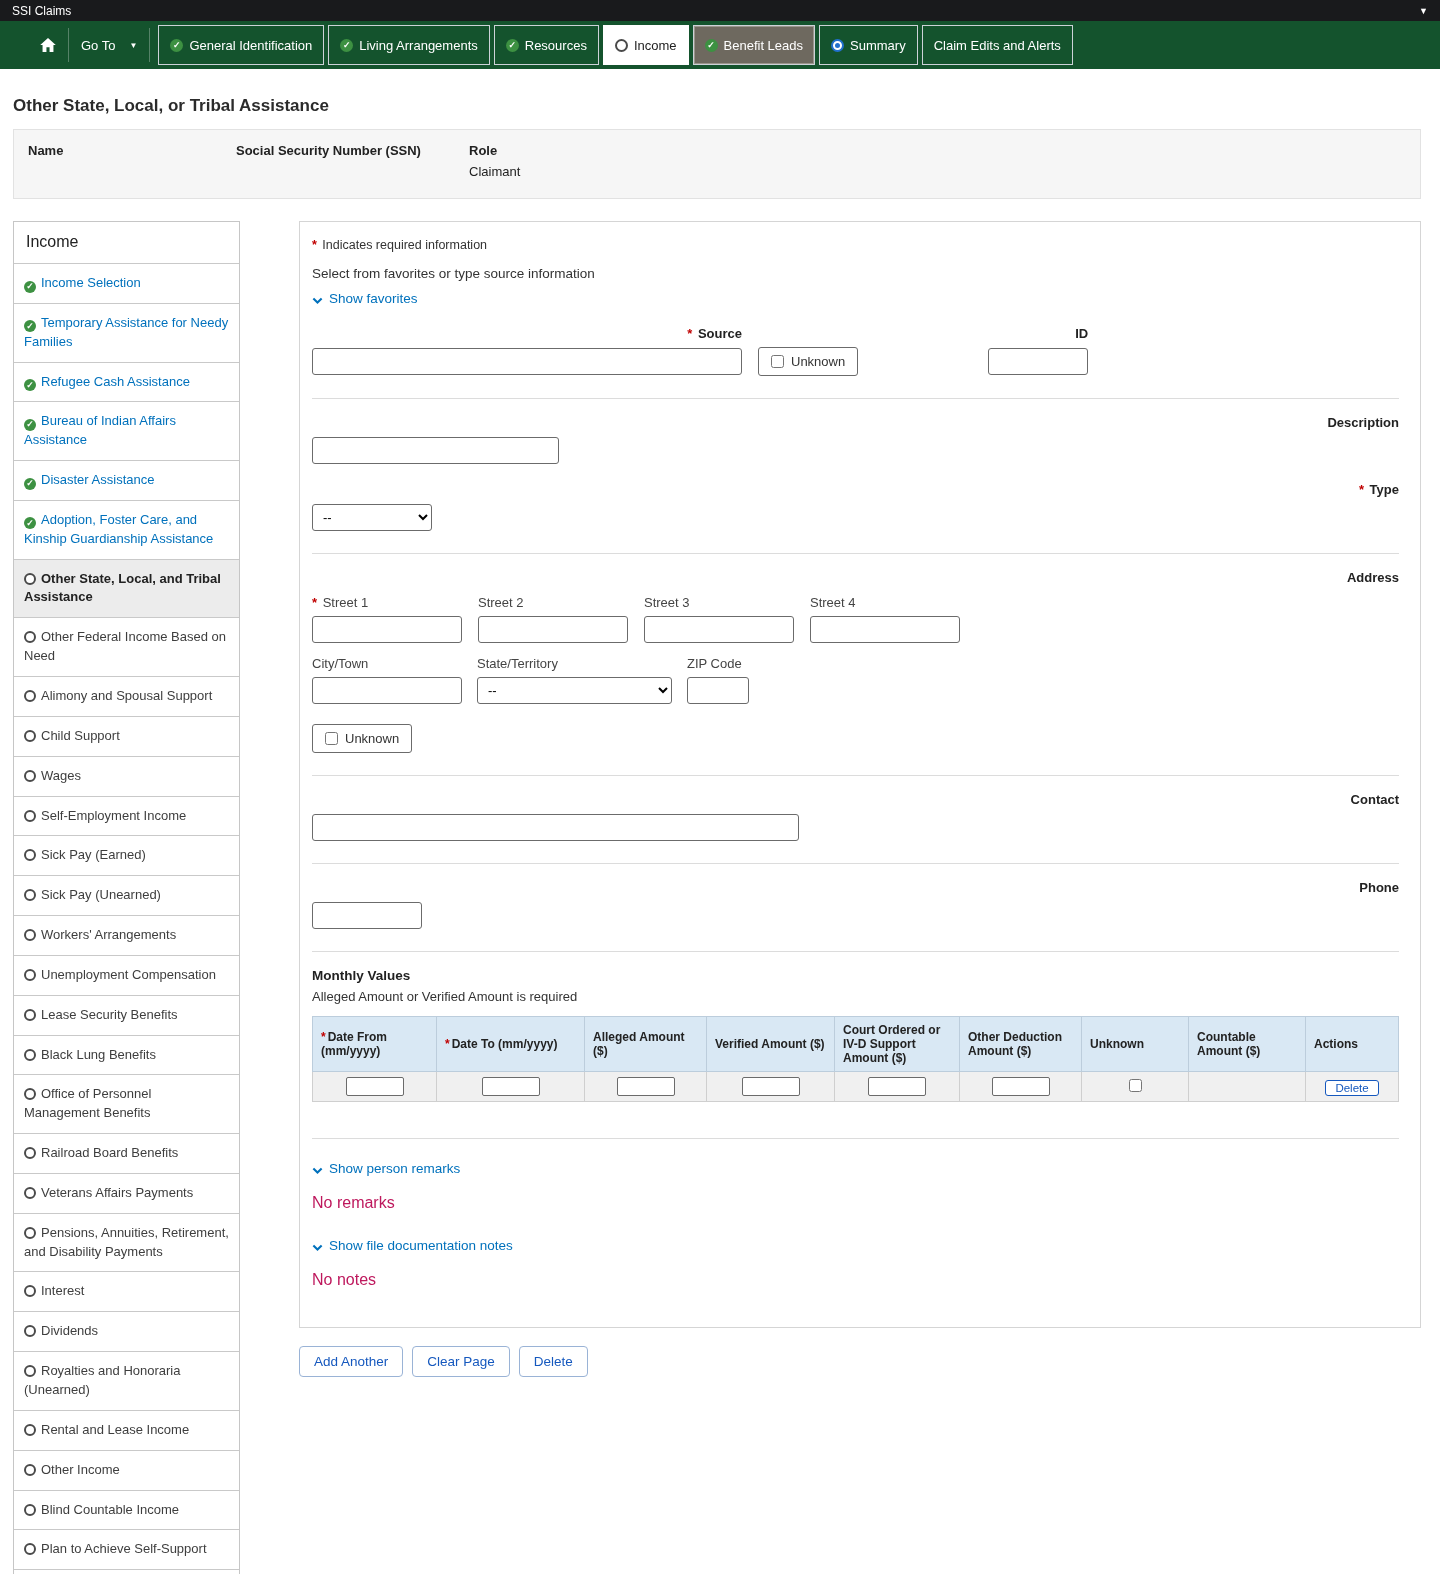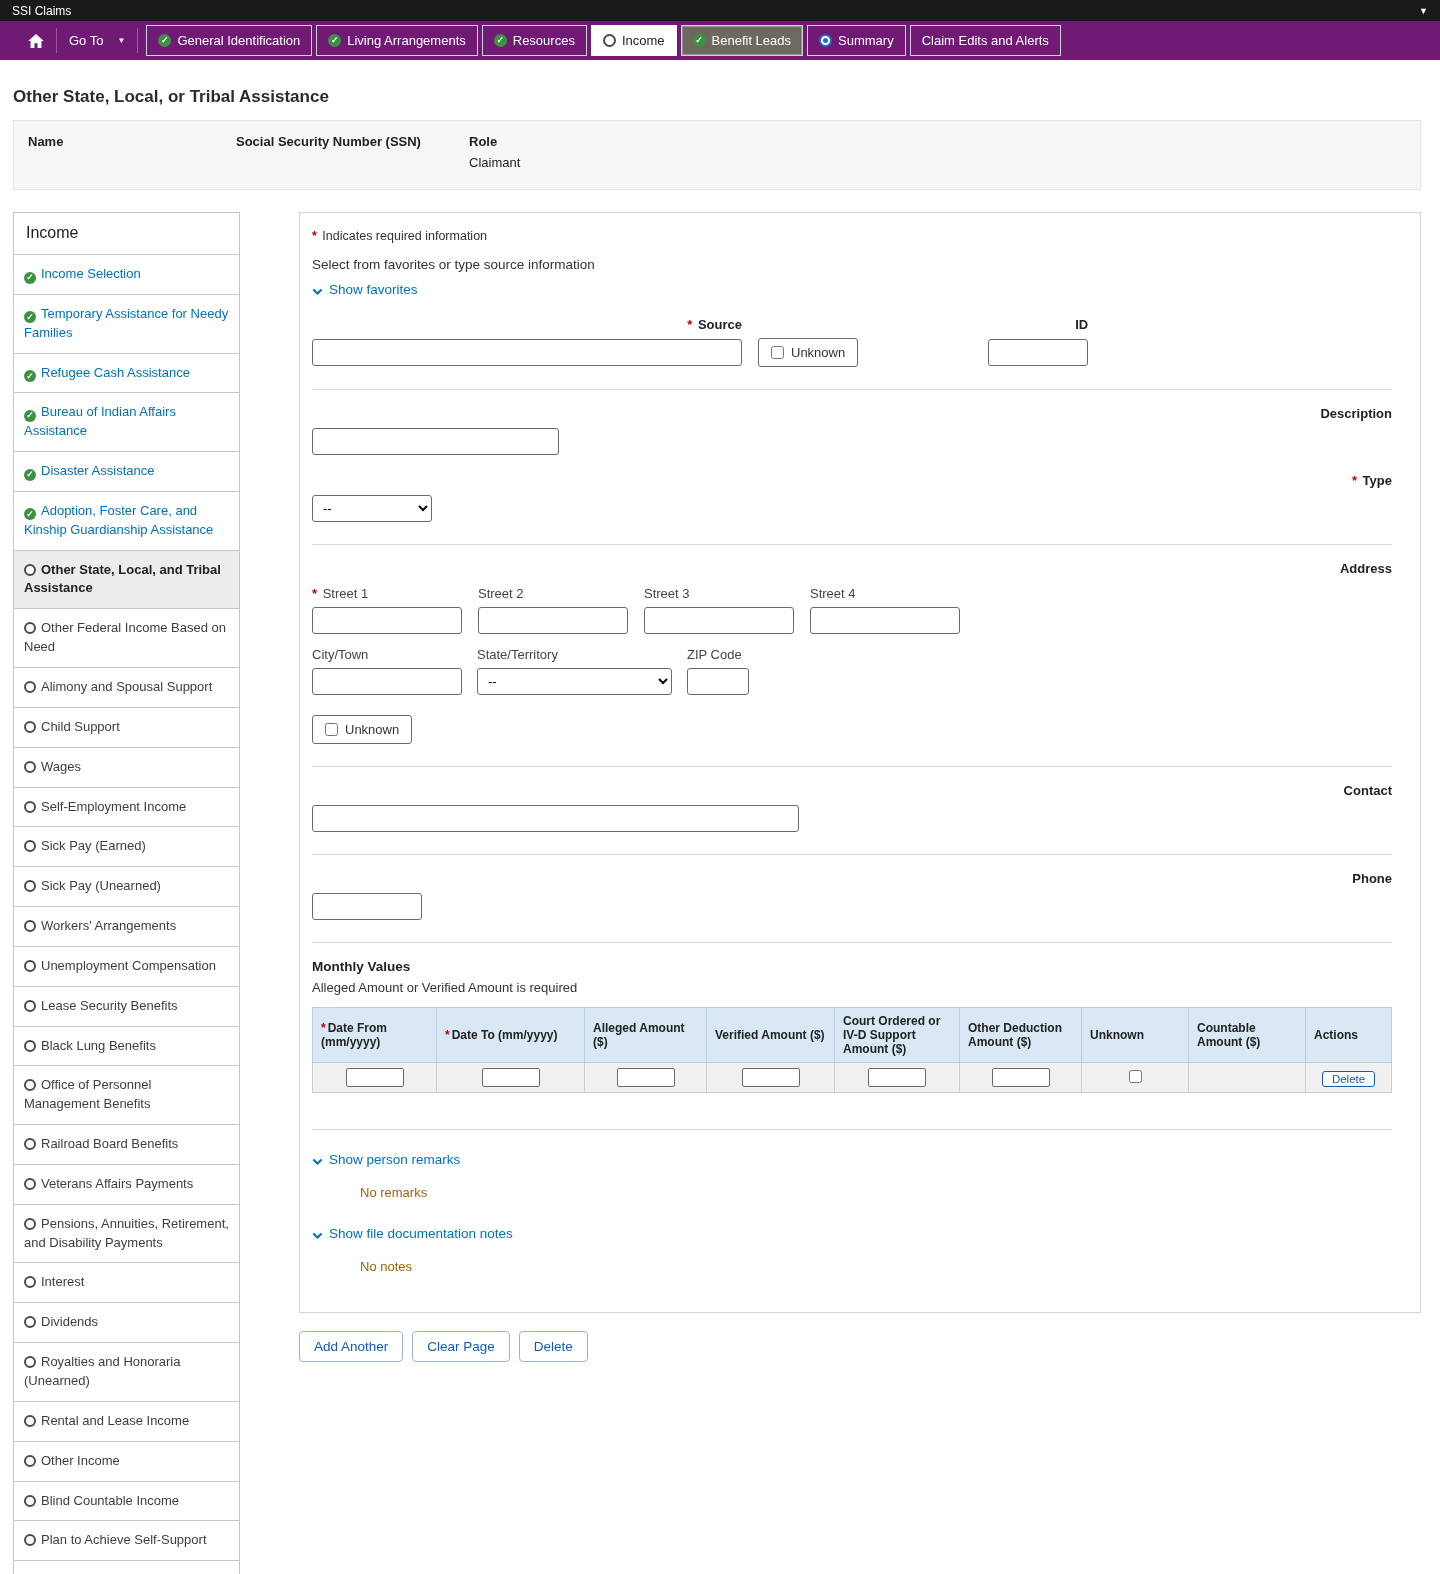--- a/index.html
+++ b/index.html
@@ -11,7 +11,7 @@
   .topbar .caret { font-size: 9px; cursor: pointer; }
 
   
-  .mainnav { height: 39px; background: #701a75; display: flex; align-items: stretch; padding: 0 16px; }
+  .mainnav { height: 48px; background: #14532d; display: flex; align-items: stretch; padding: 0 28px; }
   .nav-btn { display: flex; align-items: center; color: #fff; padding: 0 12px; cursor: pointer; }
   .nav-sep { width: 1px; background: rgba(255,255,255,.28); margin: 7px 0; }
   .goto { gap: 14px; font-size: 13px; }

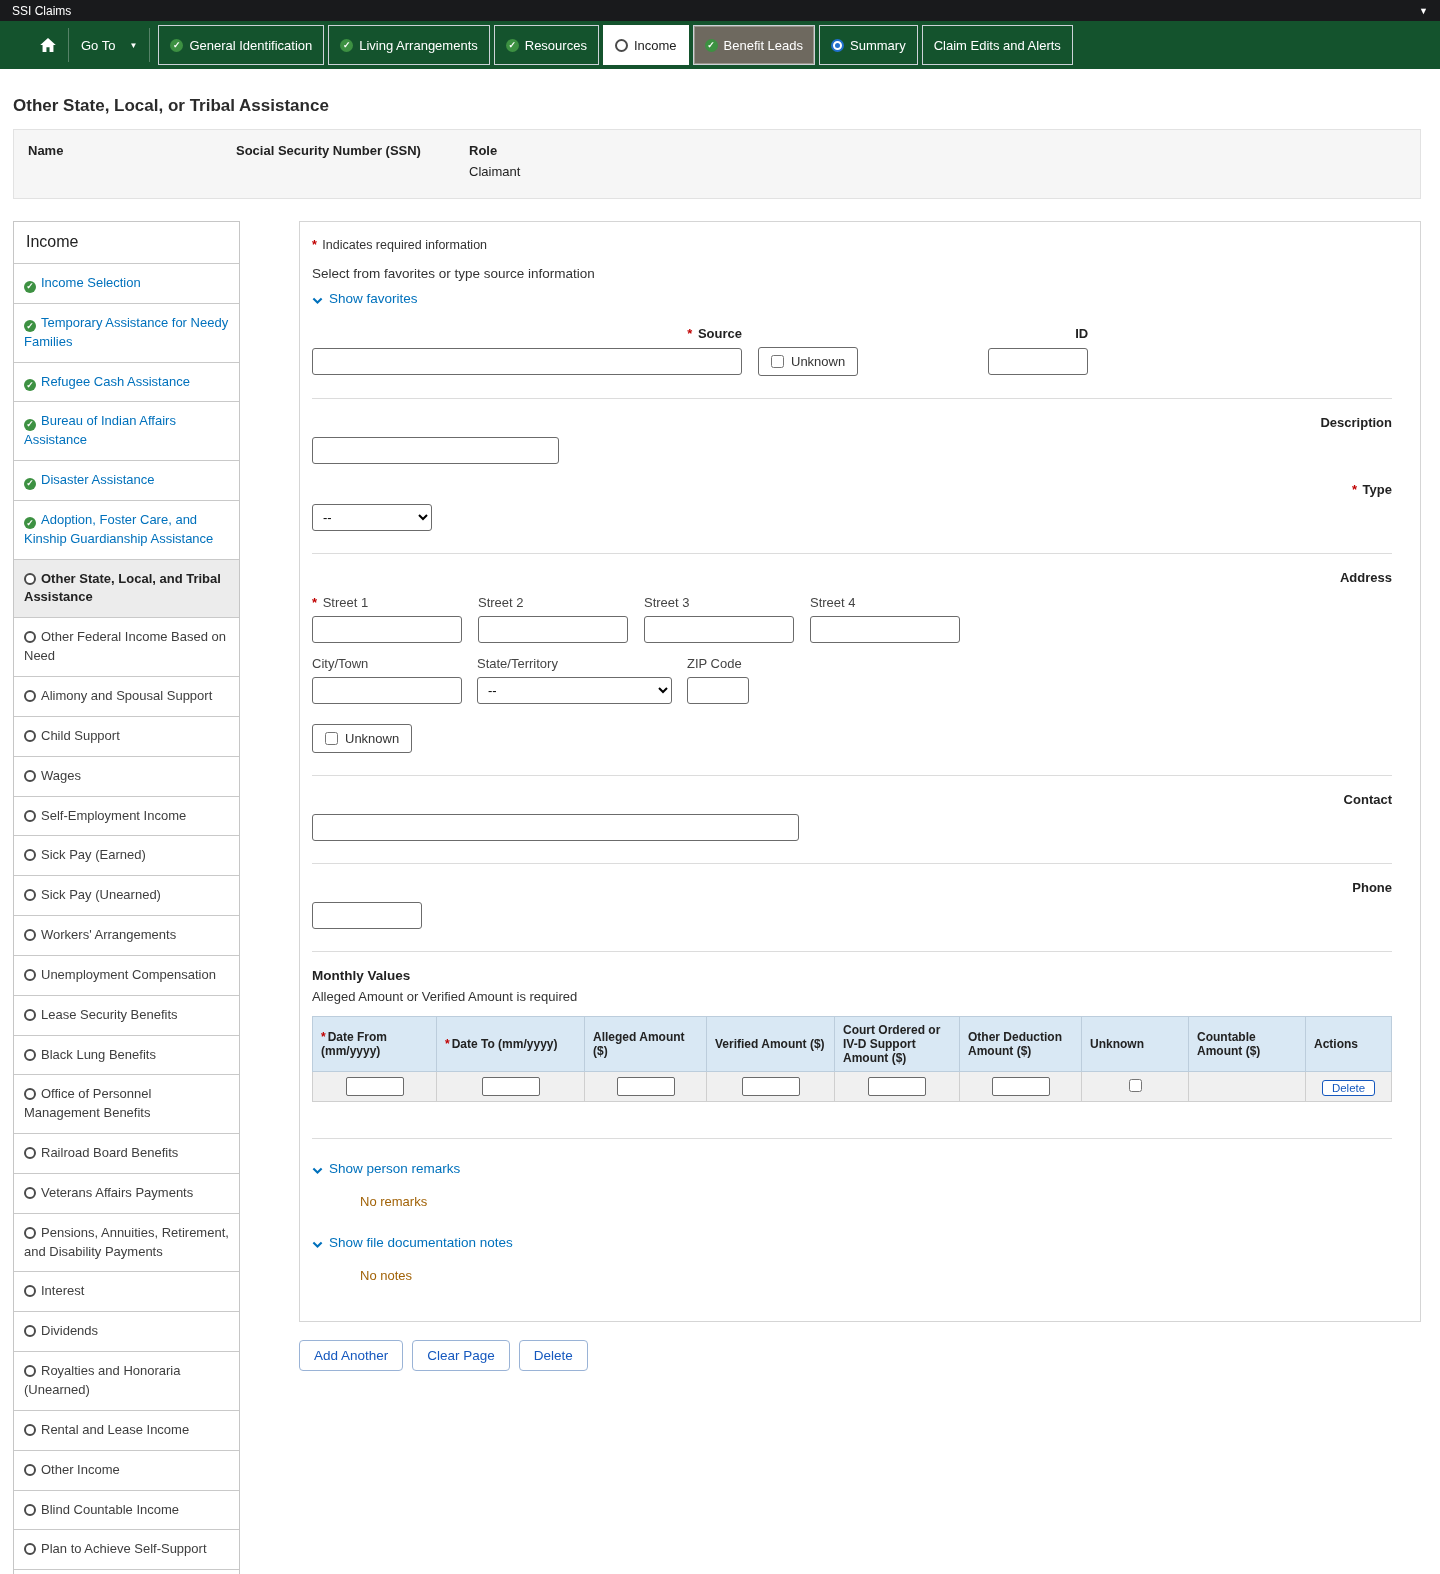--- a/index.html
+++ b/index.html
@@ -52,7 +52,7 @@
 
   
   .main-col { flex: 1; min-width: 0; }
-  .form-panel { border: 1px solid #d5d5d5; padding: 12px 28px 38px 12px; }
+  .form-panel { border: 1px solid #d5d5d5; padding: 12px 21px 38px 12px; }
   .star { color: #c00000; font-weight: bold; margin-right: 2px; }
   .req-note { font-size: 12.5px; margin-top: 4px; }
   .fav-hint { font-size: 13.5px; margin-top: 14px; }

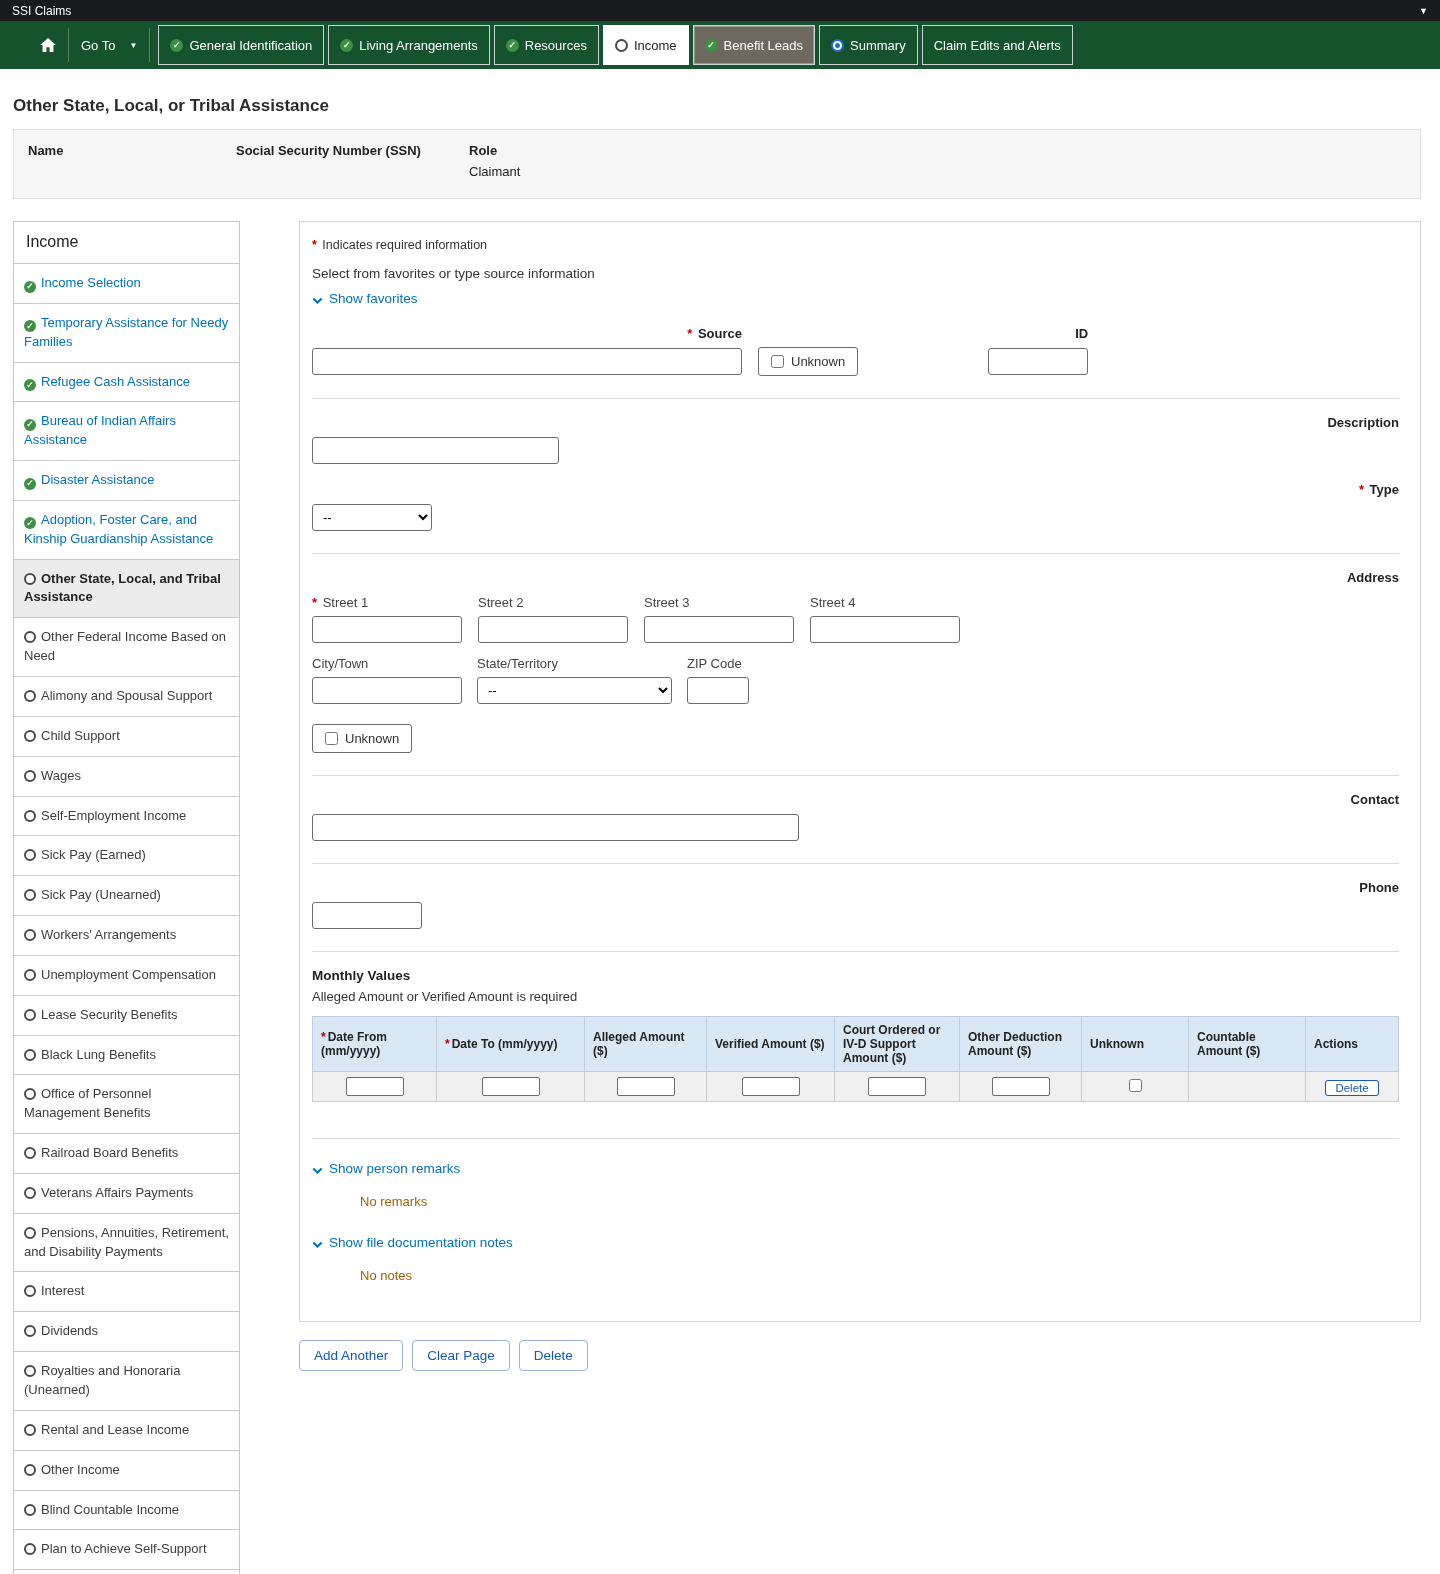--- a/index.html
+++ b/index.html
@@ -84,7 +84,7 @@
   .mini-btn { font-family: inherit; font-size: 11.5px; color: #1558be; border: 1px solid #1558be;
               border-radius: 3px; background: #fff; padding: 1px 9px; cursor: pointer; }
 
-  .plain-text { font-size: 13px; color: #a16207; margin-left: 48px; }
+  .plain-text { font-size: 16px; color: #be185d; }
 
   
   .btn { font-family: inherit; font-size: 13.5px; border-radius: 4px; cursor: pointer; padding: 7px 14px; }

